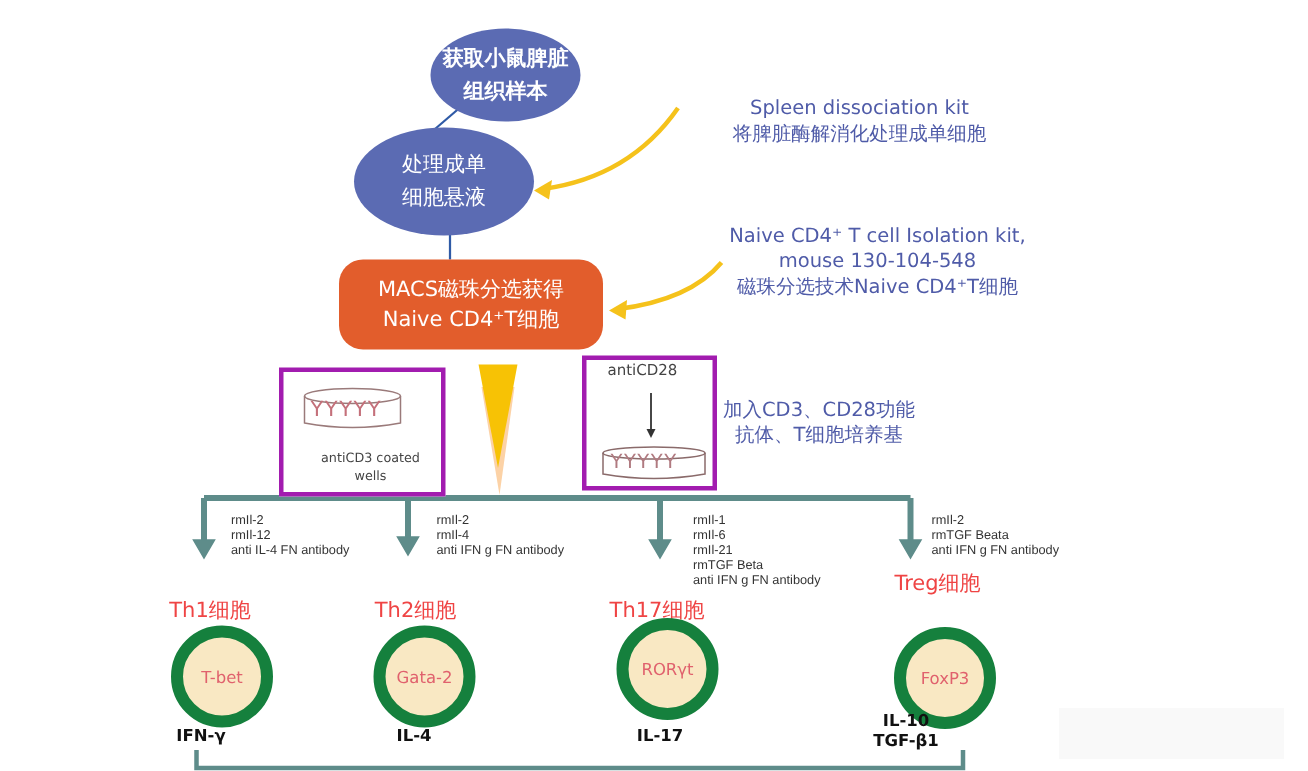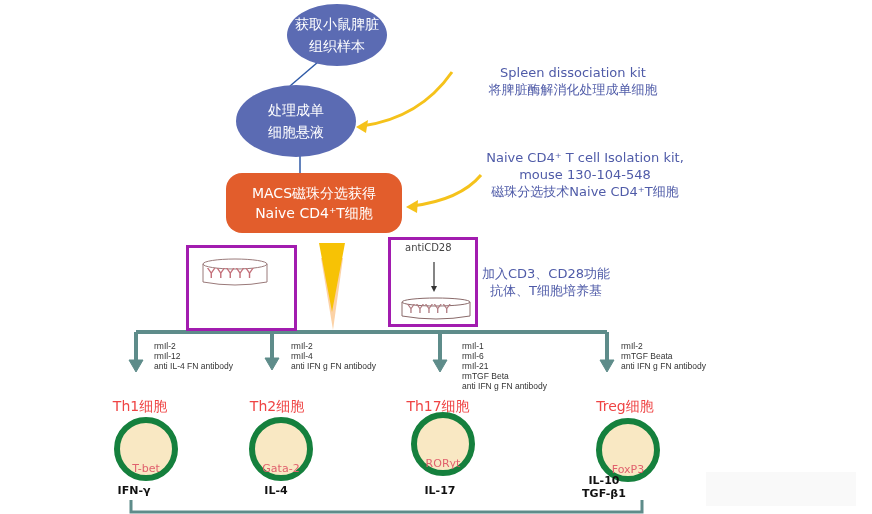--- a/index.html
+++ b/index.html
@@ -61,7 +61,7 @@
   <polyline points="131,500 131,512 642,512 642,500" fill="none" stroke="#5e8c8a" stroke-width="3"></polyline>
 </svg>
 
-<div class="ellipse" style="left:287px;top:4px;width:100px;height:62px;"><span>获取小鼠脾脏
+<div class="ellipse" style="left:287px;top:19px;width:100px;height:62px;font-weight:bold;"><span>获取小鼠脾脏
 组织样本</span></div>
 <div class="ellipse" style="left:236px;top:85px;width:120px;height:72px;"><span>处理成单
 细胞悬液</span></div>

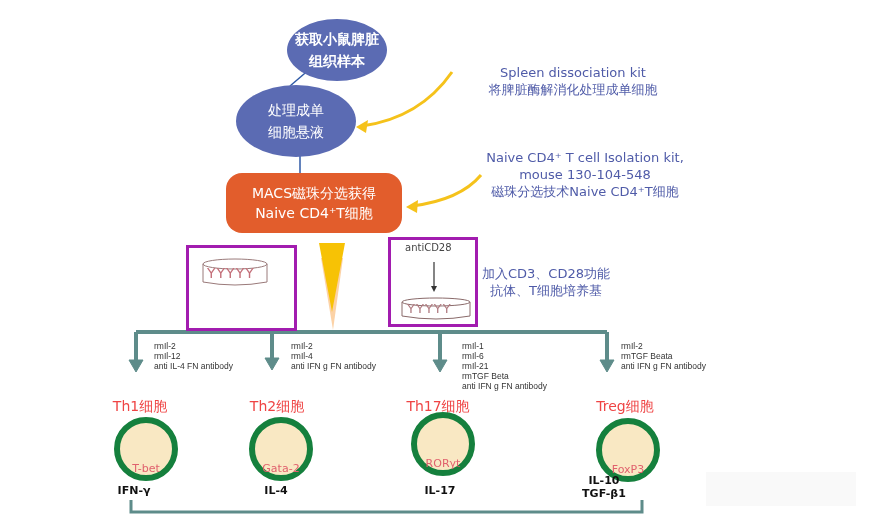--- a/index.html
+++ b/index.html
@@ -82,6 +82,8 @@
     <path d="M14 16 V34 Q46 40 78 34 V16" fill="none" stroke="#9a7a7a" stroke-width="1"></path>
   </svg>
   <div style="position:absolute;left:18px;top:17px;color:#c4707a;font-size:14px;letter-spacing:1px;">YYYYY</div>
+  <div class="well-label" style="left:18px;top:52px;width:80px;">antiCD3 coated
+wells</div>
 </div>
 
 <div class="wellbox" style="left:388px;top:237px;width:84px;height:84px;">

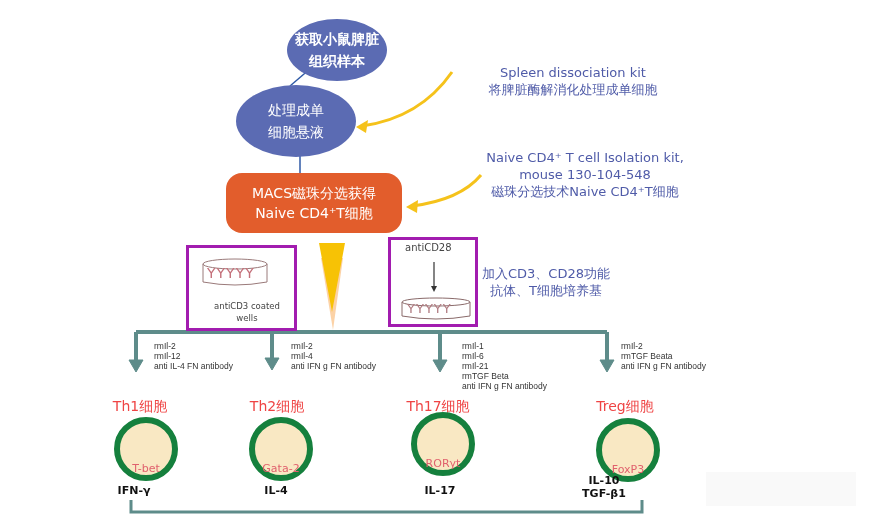--- a/index.html
+++ b/index.html
@@ -115,7 +115,7 @@
 <div class="cell-title" style="left:90px;top:398px;">Th1细胞</div>
 <div class="cell-title" style="left:227px;top:398px;">Th2细胞</div>
 <div class="cell-title" style="left:388px;top:398px;">Th17细胞</div>
-<div class="cell-title" style="left:575px;top:398px;">Treg细胞</div>
+<div class="cell-title" style="left:575px;top:380px;">Treg细胞</div>
 
 <div class="cell" style="left:114px;top:417px;">
     <span>T-bet</span>

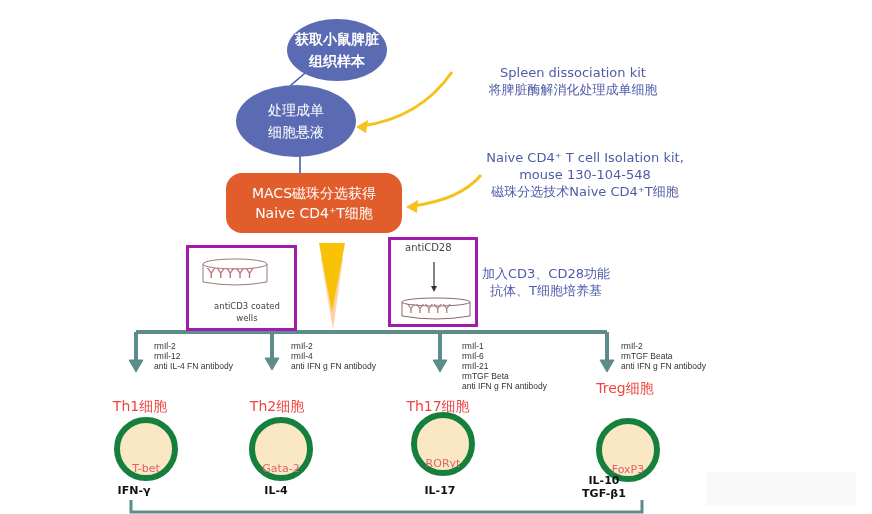--- a/index.html
+++ b/index.html
@@ -20,8 +20,8 @@
   .cell-title { position: absolute; color: #ef4444; font-size: 14px; width: 100px;
                 text-align: center; }
   .cell { position: absolute; width: 52px; height: 52px; border-radius: 50%;
-          background: #f9e8c3; border: 6px solid #15803d; display: flex;
-          align-items: flex-end; justify-content: center; color: #e0616d; font-size: 11px; }
+          background: #f9e8c3; border: 8px solid #15803d; display: flex;
+          align-items: center; justify-content: center; color: #e0616d; font-size: 11px; }
   .cytokine { position: absolute; font-weight: bold; color: #111; font-size: 11px;
               text-align: center; width: 80px; line-height: 13px; white-space: pre-line; }
   .wellbox { position: absolute; background: #fff; border: 3px solid #a21caf; }

